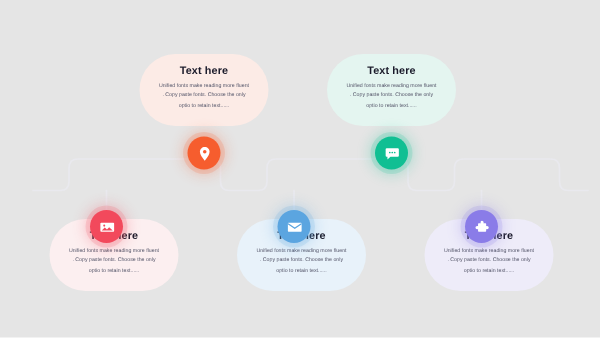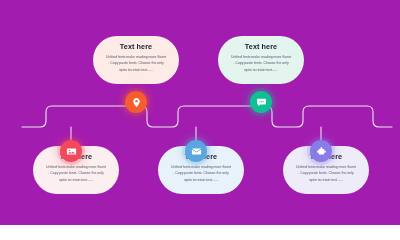--- a/index.html
+++ b/index.html
@@ -79,7 +79,7 @@
 </head>
 <body>
 
-<div id="infographic" style="background: #a21caf;">
+<div id="infographic" style="background: #e5e5e5;">
 
   <svg class="connector-layer" viewBox="0 0 400 225" width="400" height="225">
 

